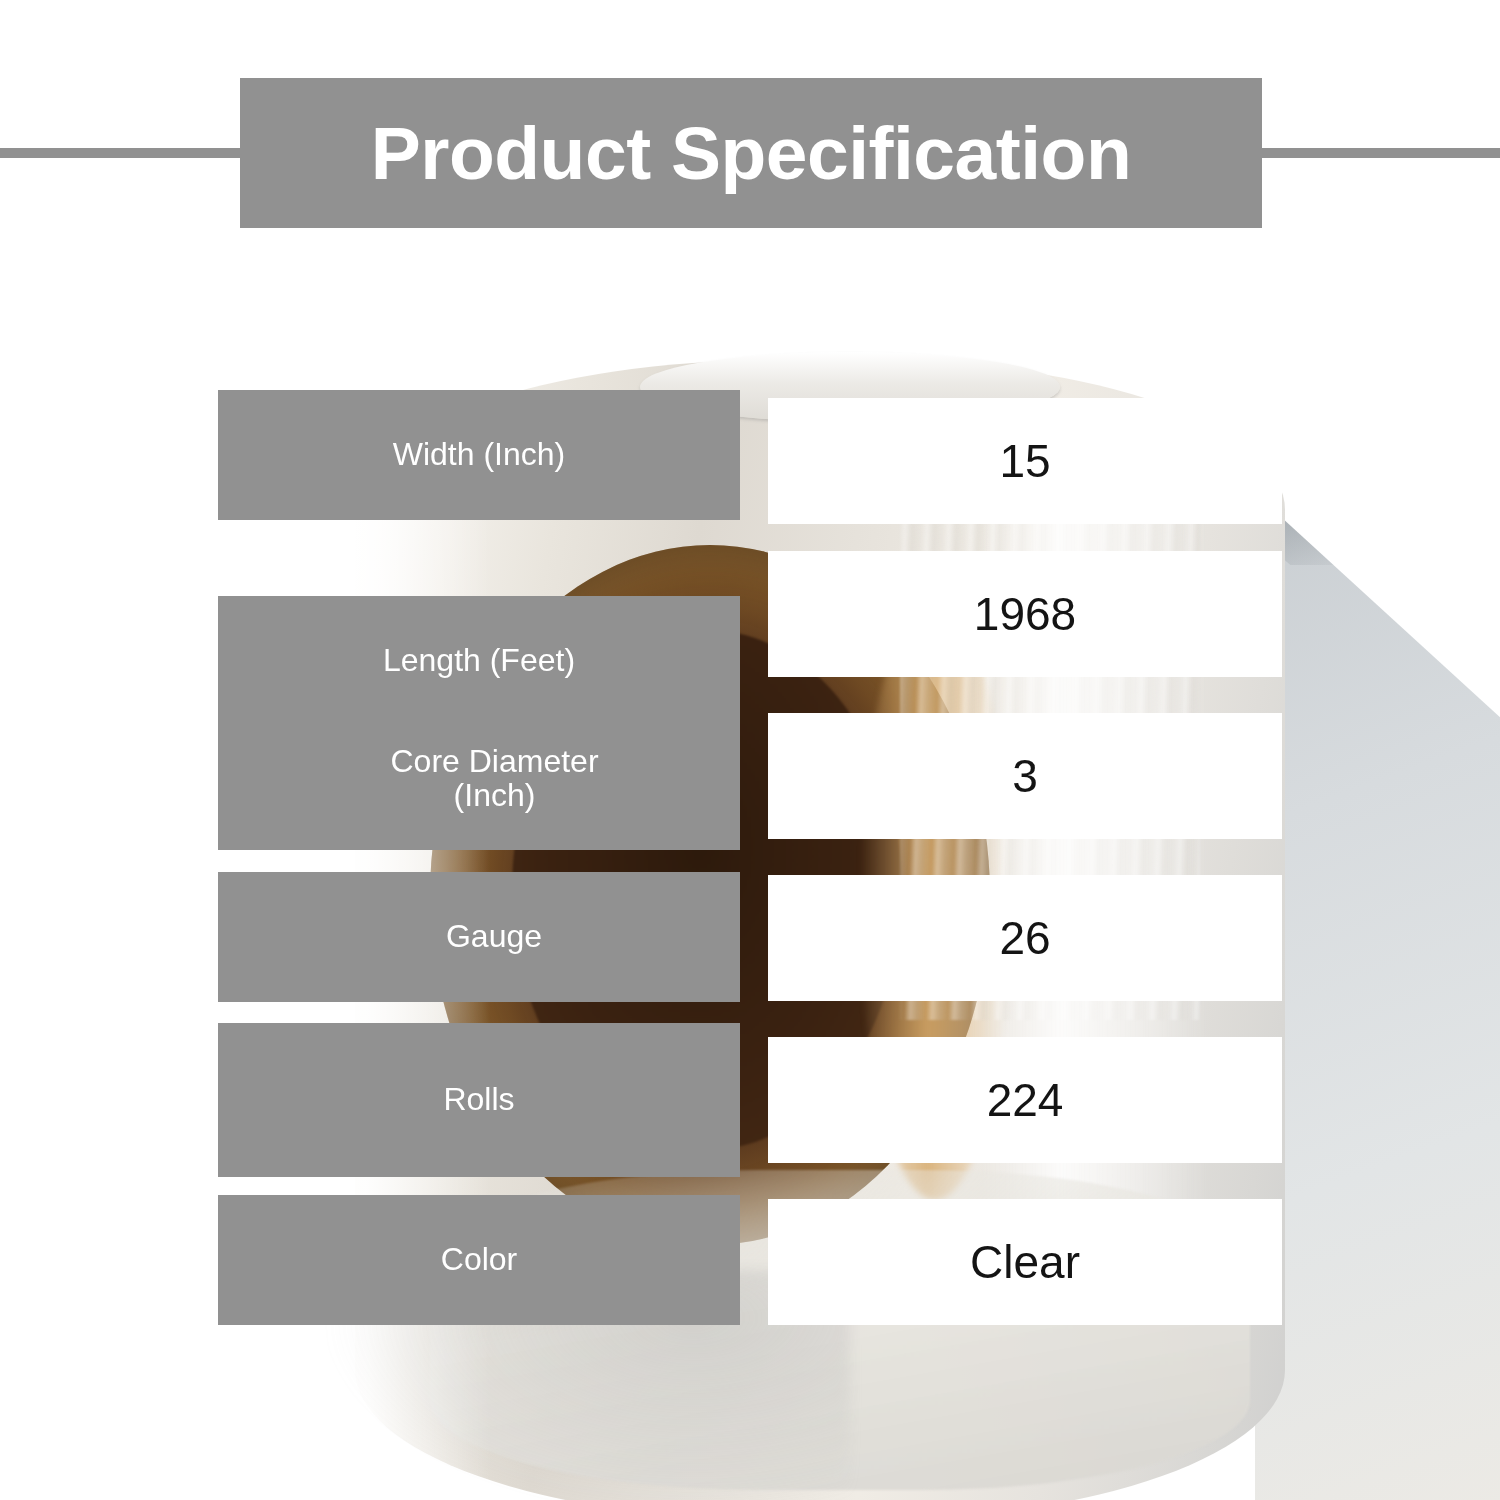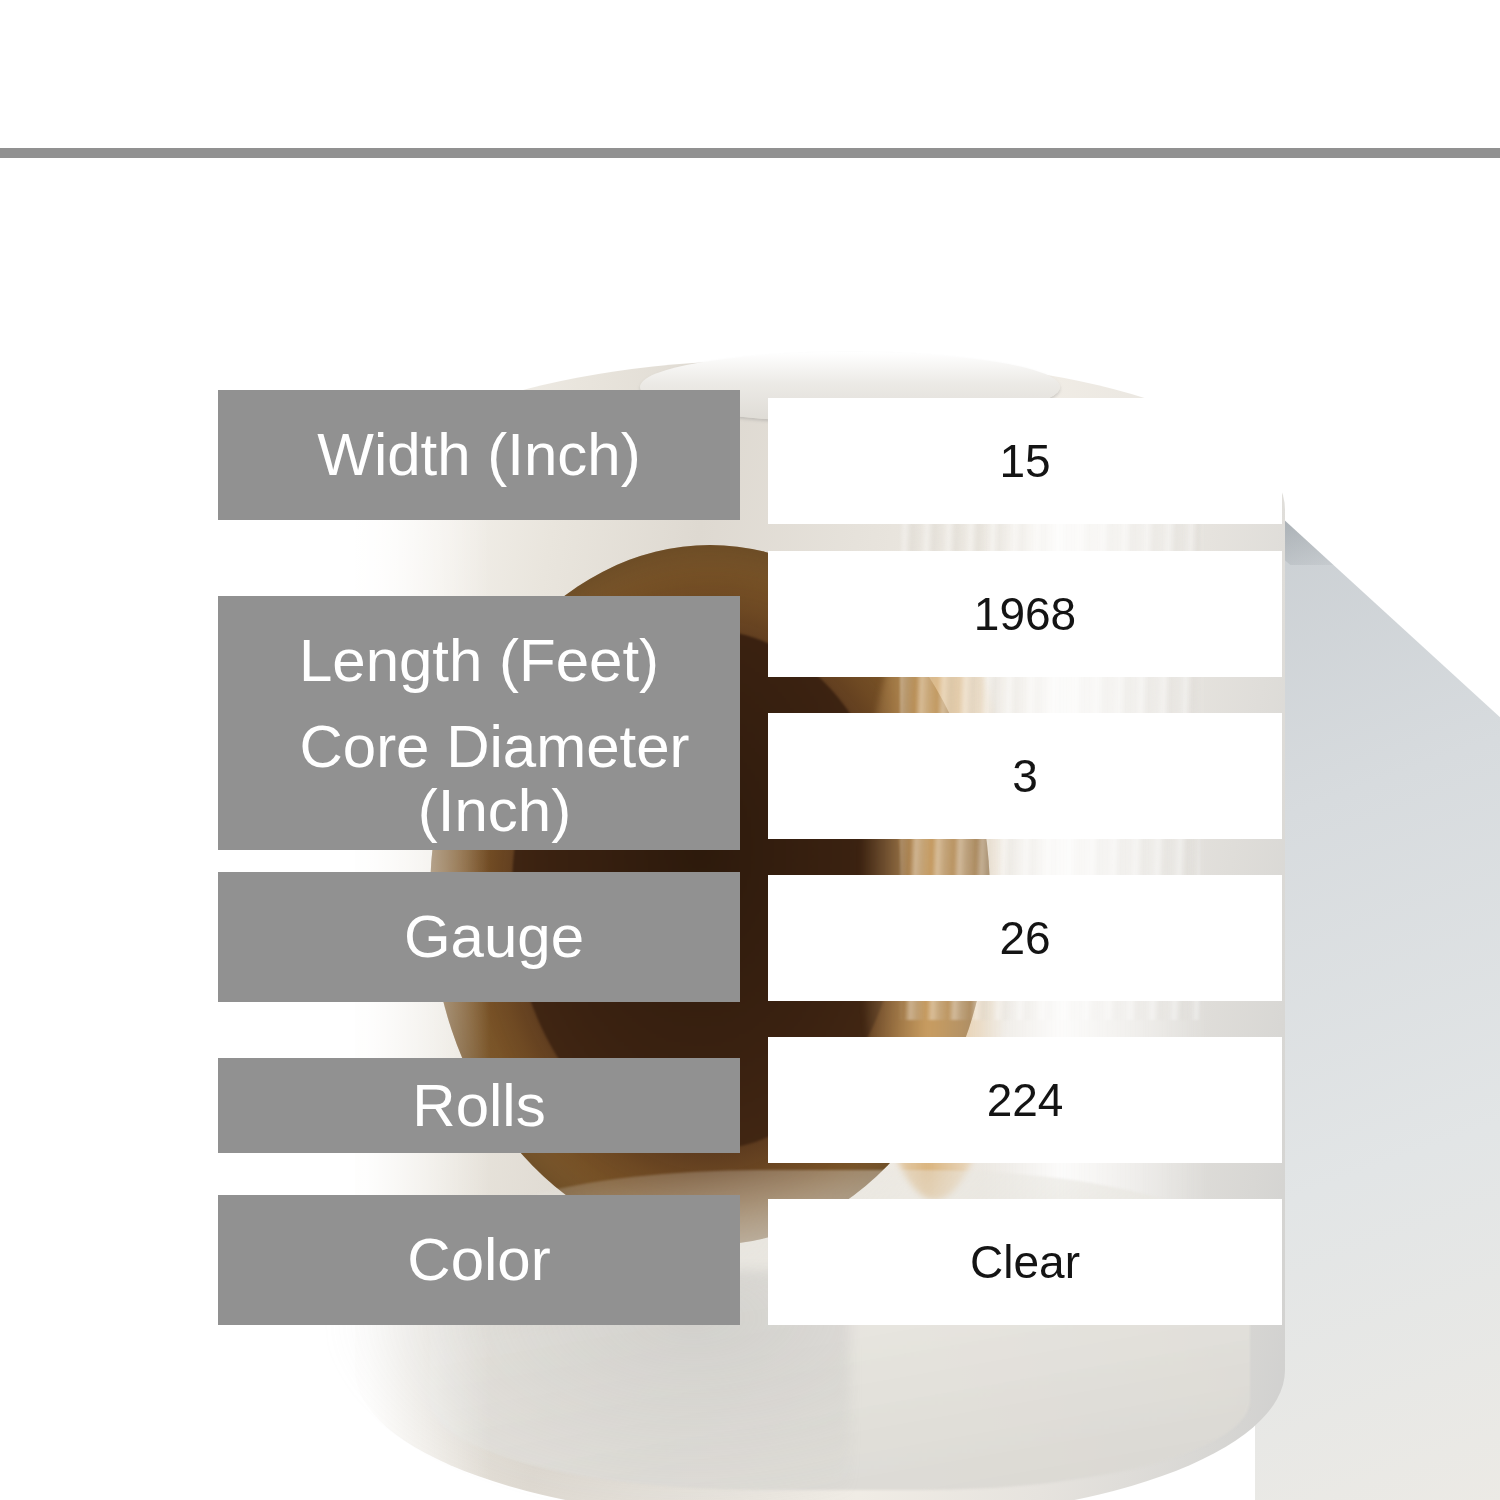--- a/index.html
+++ b/index.html
@@ -264,6 +264,9 @@
   </div>
 
   <div class="title-rule"></div>
+  <div class="title-banner">
+    <div class="title-text">Product Specification</div>
+  </div>
 
   <div class="spec-table">
 

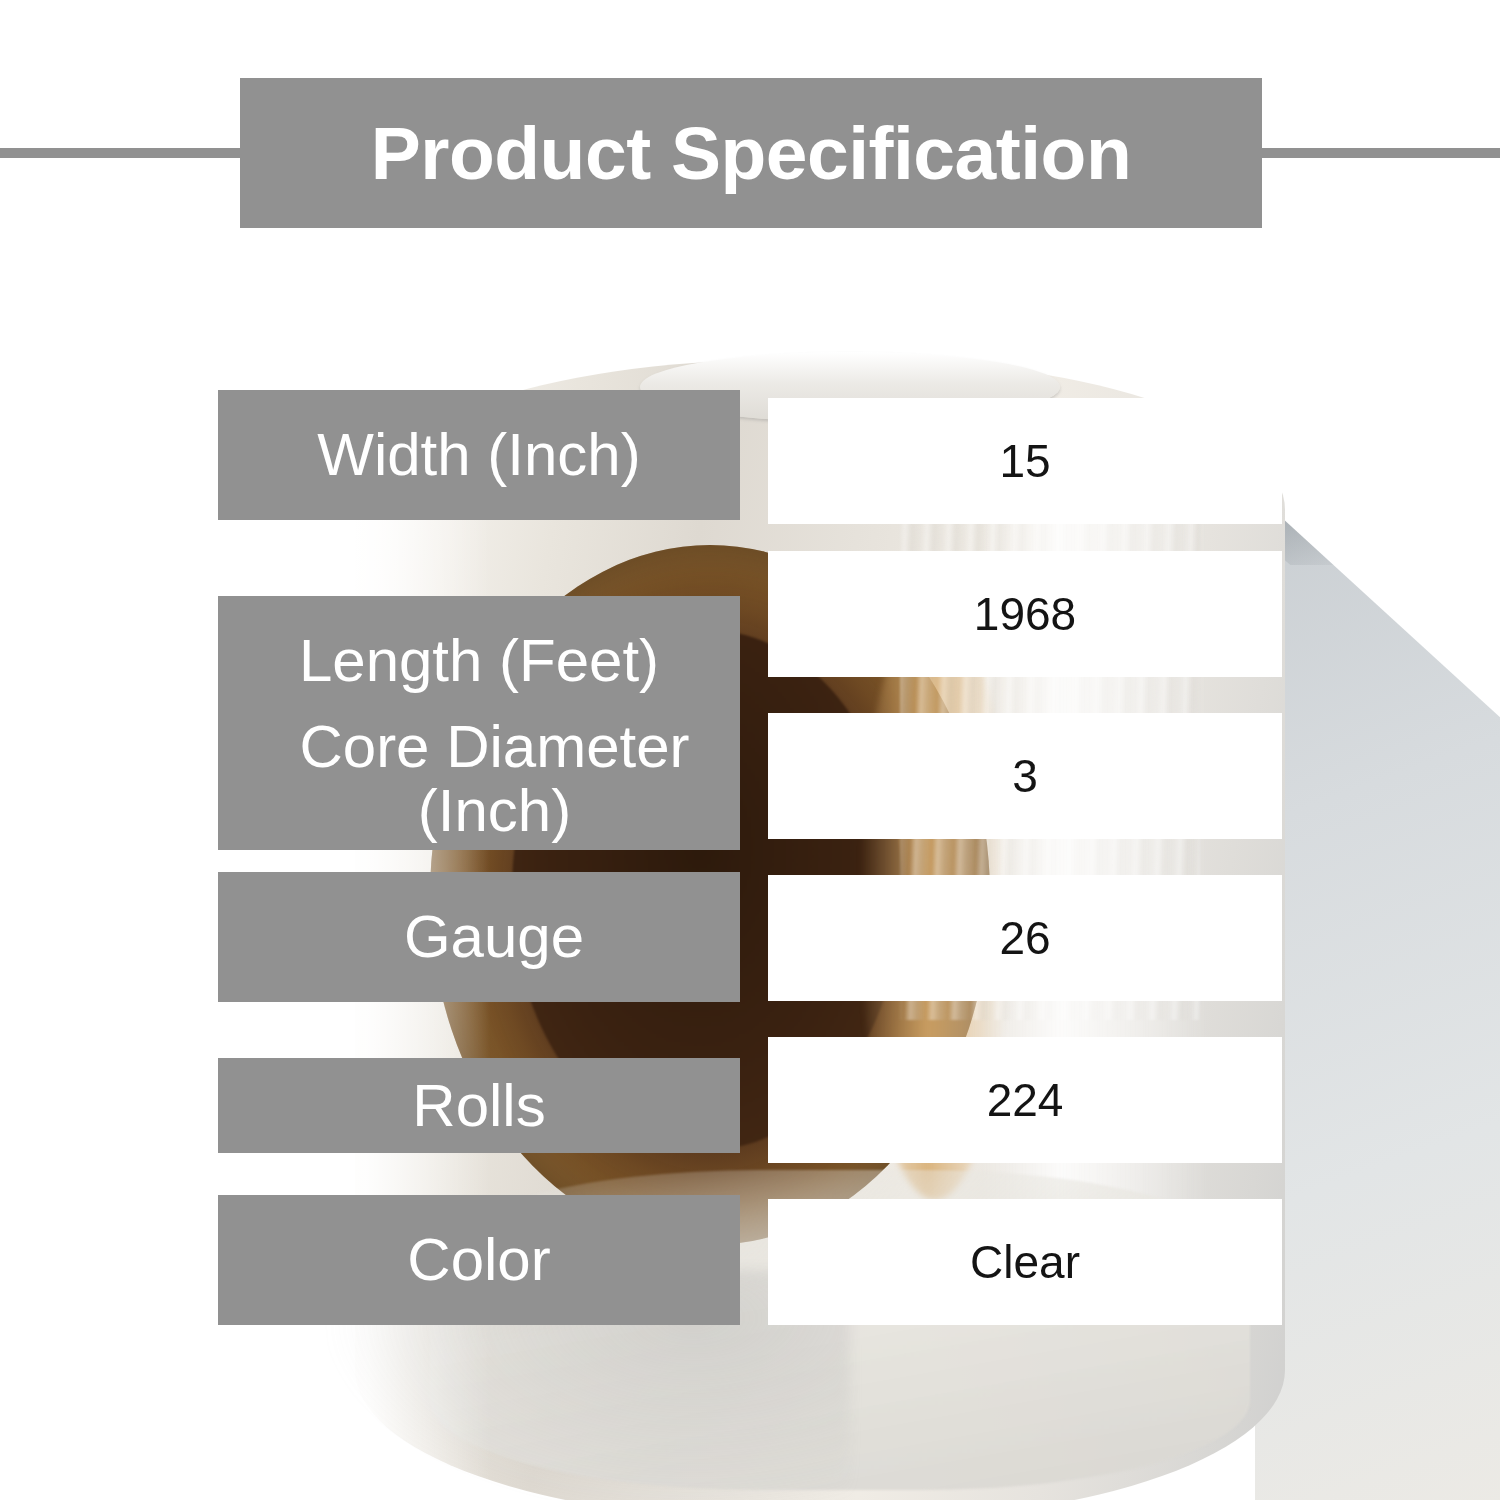--- a/index.html
+++ b/index.html
@@ -216,7 +216,7 @@
     align-items: center;
     justify-content: center;
     text-align: center;
-    font-size: 60px;
+    font-size: 32px;
     line-height: 1.06;
     width: 522px;
     box-sizing: border-box;

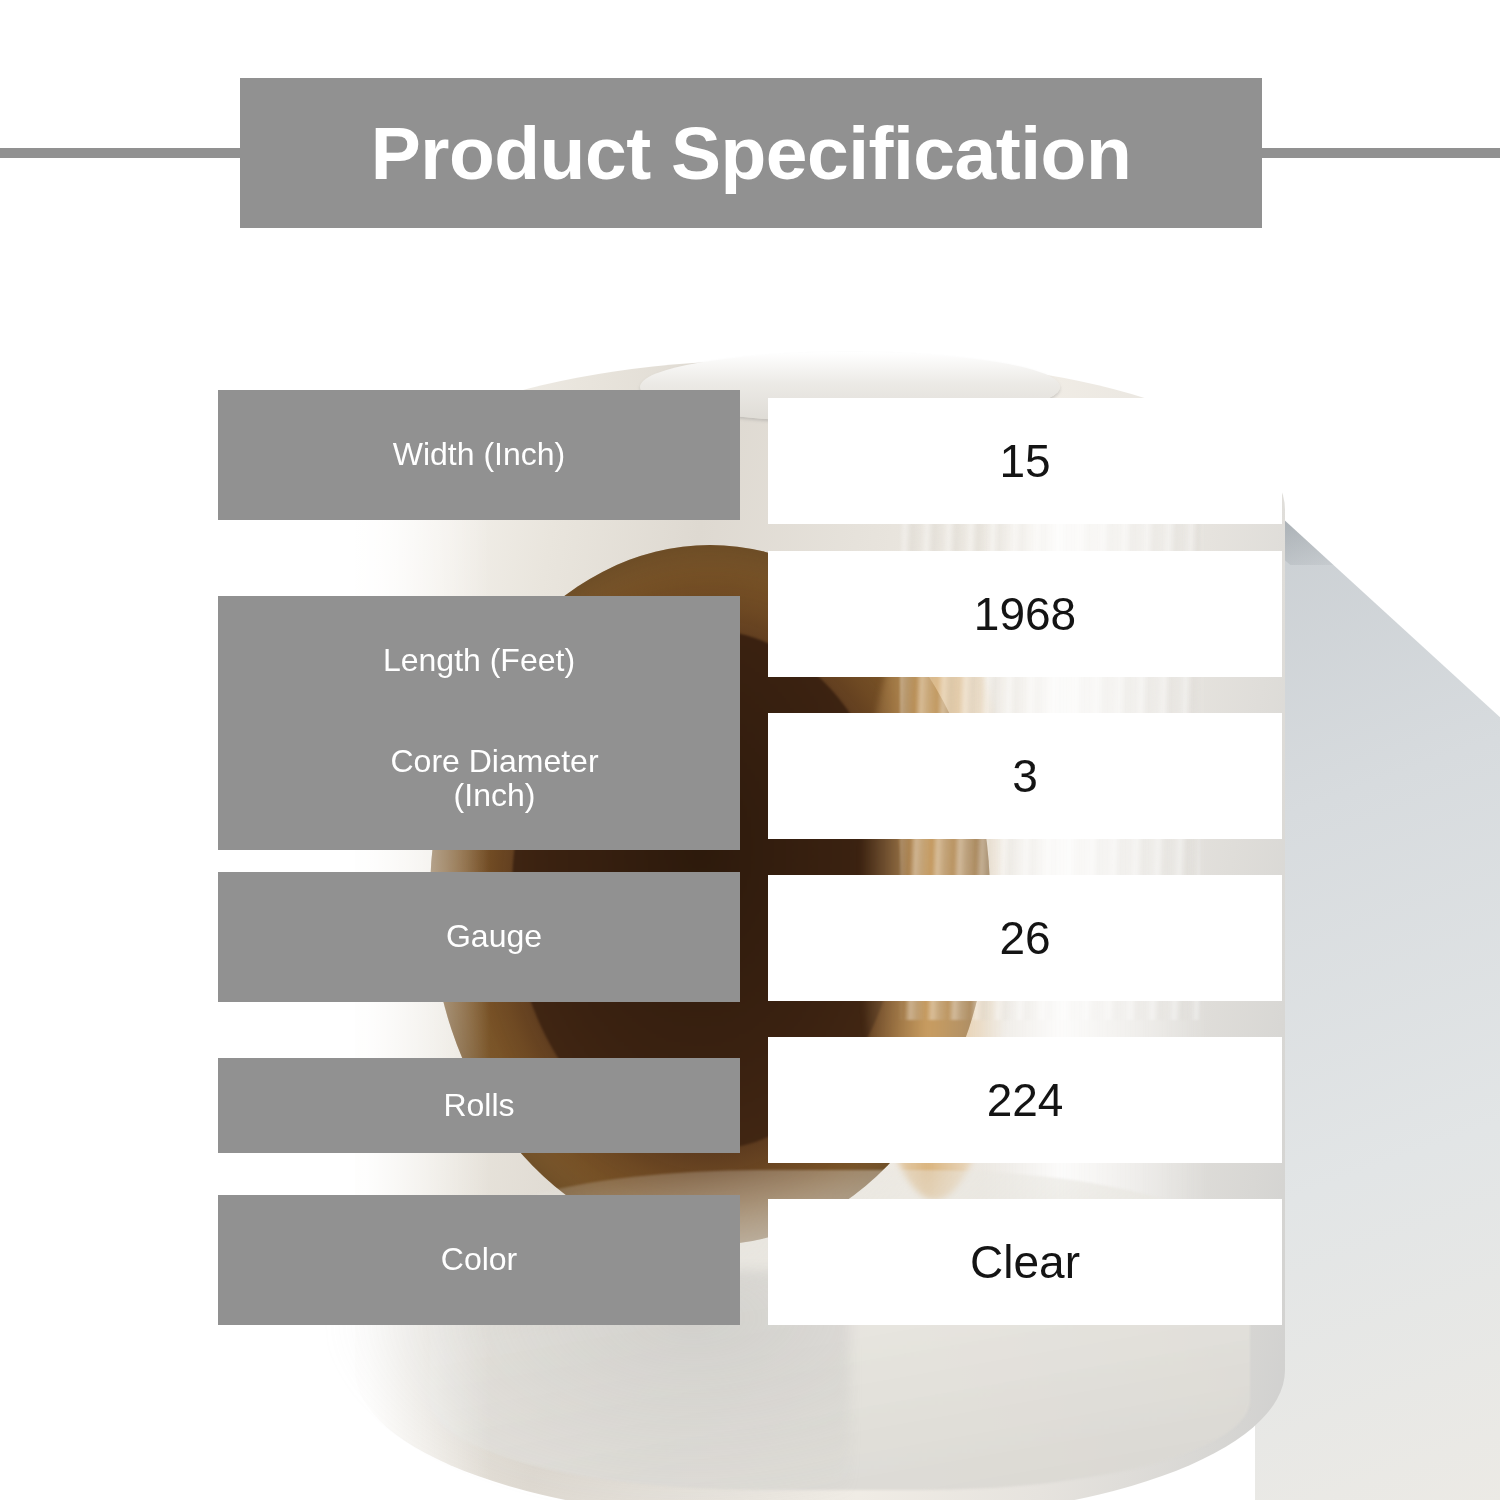--- a/index.html
+++ b/index.html
@@ -308,7 +308,7 @@
     </div>
 
     <div class="spec-row">
-      <div class="label-cell" style="top:1058px;height:95px;">
+      <div class="label-cell" style="top:1023px;height:154px;">
         <span class="cell-text">Rolls</span>
       </div>
       <div class="value-cell" style="top:1037px;height:126px;">

